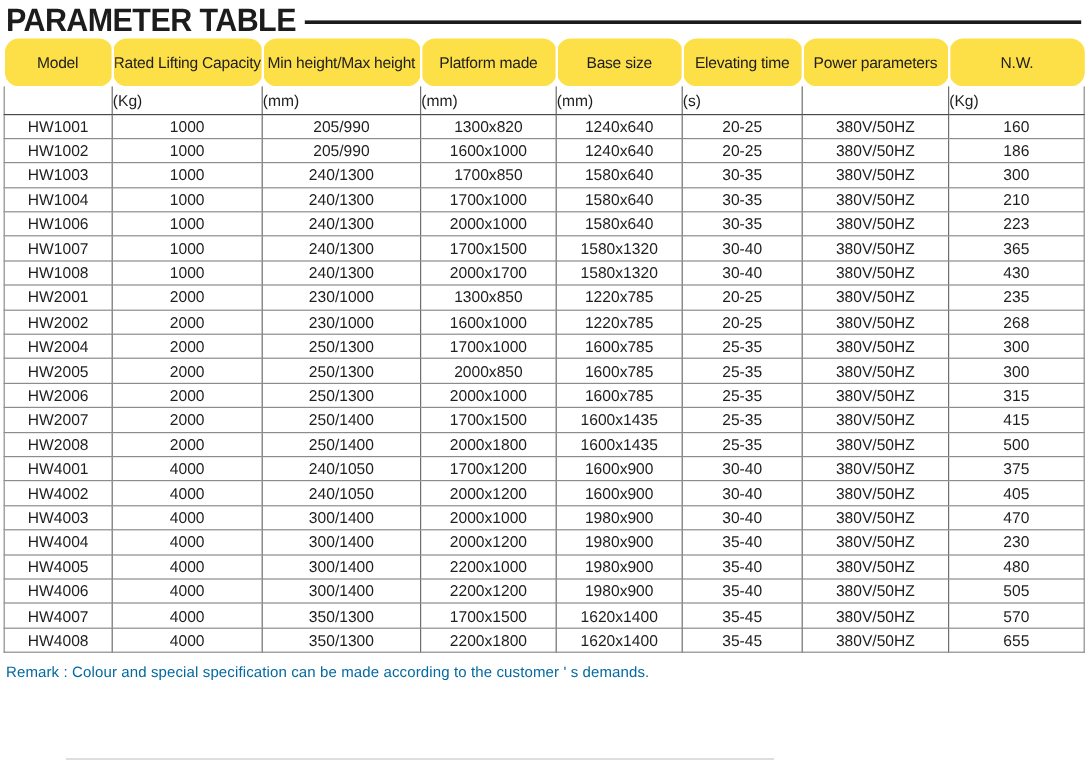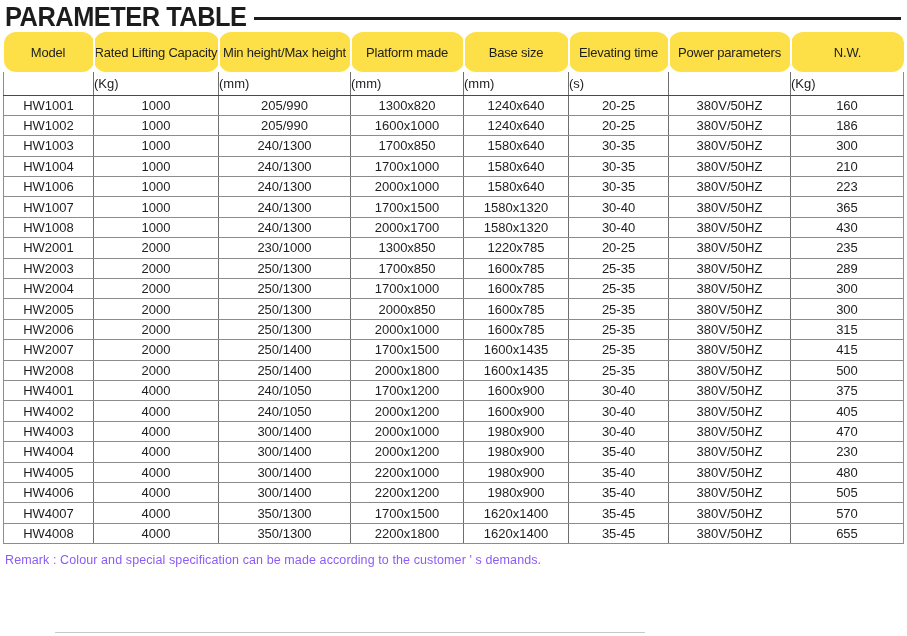--- a/index.html
+++ b/index.html
@@ -209,6 +209,16 @@
           <td>235</td>
         </tr>
         <tr>
+          <td>HW2002</td>
+          <td>2000</td>
+          <td>230/1000</td>
+          <td>1600x1000</td>
+          <td>1220x785</td>
+          <td>20-25</td>
+          <td>380V/50HZ</td>
+          <td>268</td>
+        </tr>
+        <tr>
           <td>HW2003</td>
           <td>2000</td>
           <td>250/1300</td>

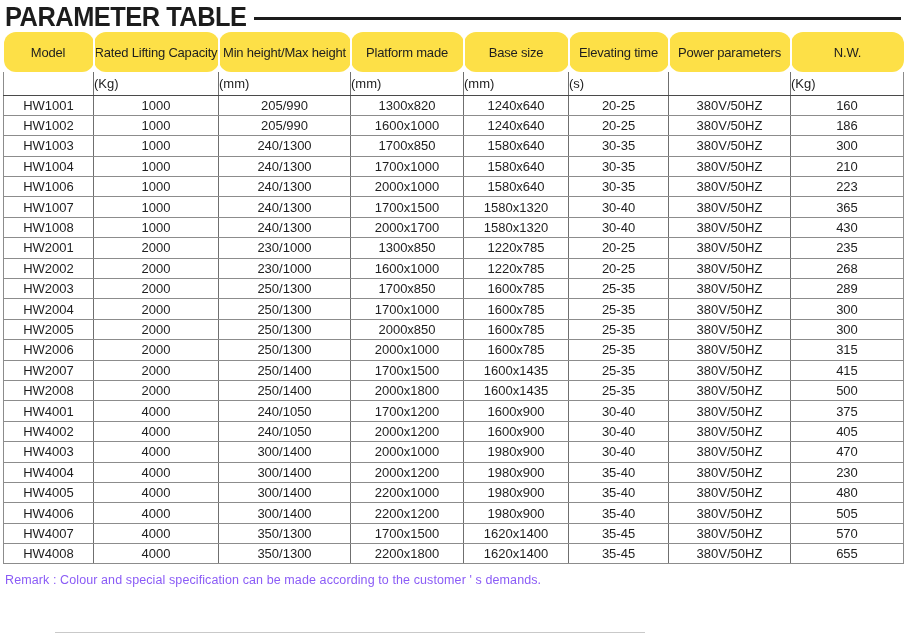--- a/index.html
+++ b/index.html
@@ -219,16 +219,6 @@
           <td>268</td>
         </tr>
         <tr>
-          <td>HW2003</td>
-          <td>2000</td>
-          <td>250/1300</td>
-          <td>1700x850</td>
-          <td>1600x785</td>
-          <td>25-35</td>
-          <td>380V/50HZ</td>
-          <td>289</td>
-        </tr>
-        <tr>
           <td>HW2004</td>
           <td>2000</td>
           <td>250/1300</td>

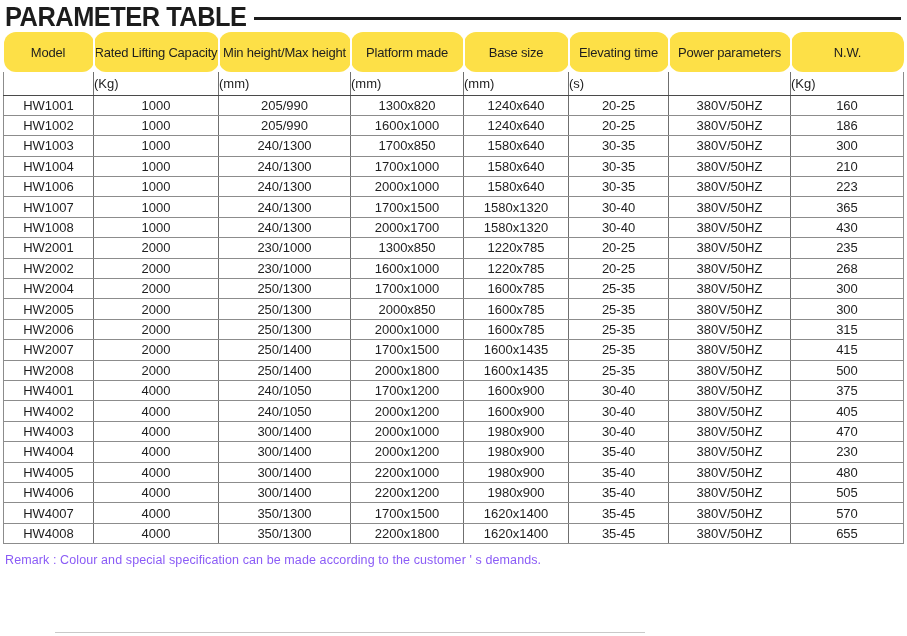--- a/index.html
+++ b/index.html
@@ -77,7 +77,7 @@
 
   .remark {
     margin: 9px 0 0 5px;
-    font-size: 12.5px; color: #8b5cf6; letter-spacing: 0.1px;
+    font-size: 12.5px; color: #0369a1; letter-spacing: 0.1px;
   }
   .bottom-line {
     position: absolute; left: 55px; bottom: 3px;

